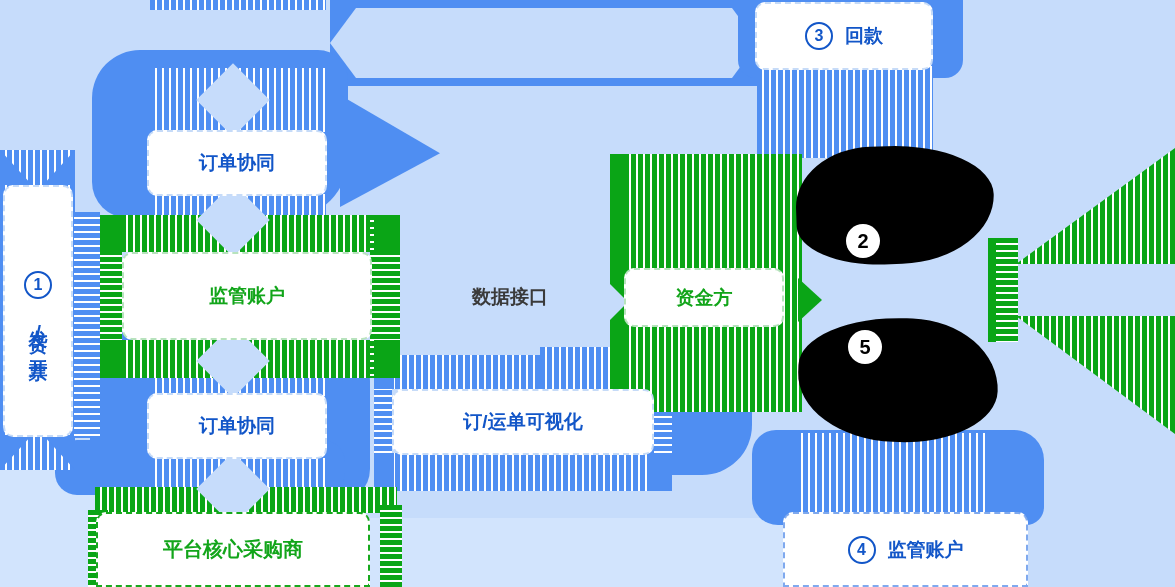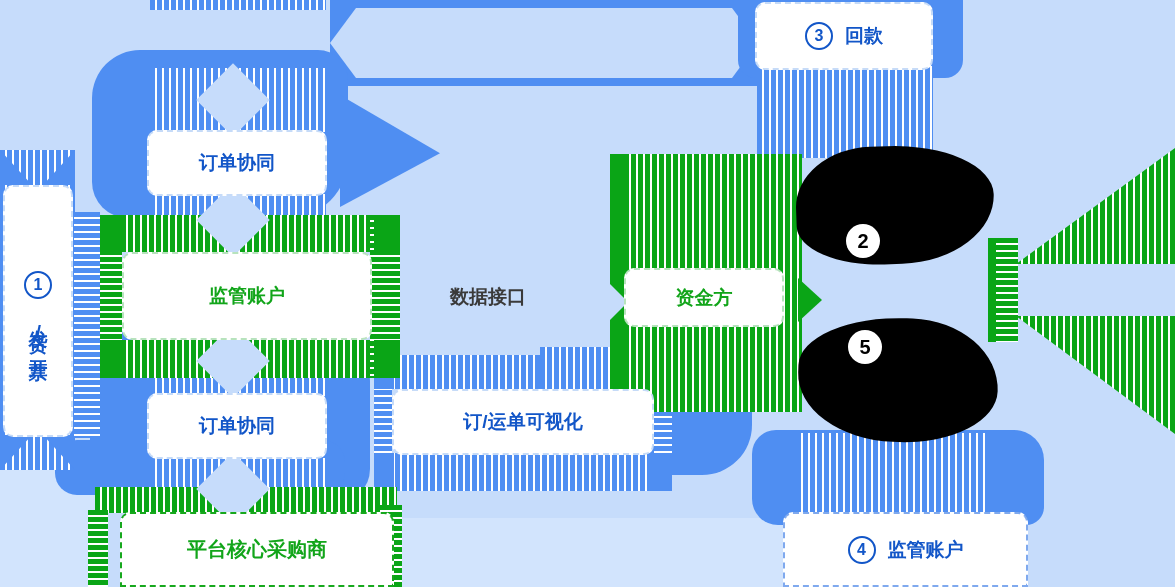--- a/index.html
+++ b/index.html
@@ -54,7 +54,7 @@
   }
   .plain-text{
     position:absolute;color:#3a3a3a;font-size:19px;font-weight:700;
-    display:flex;align-items:center;
+    display:flex;align-items:center;justify-content:center;
   }
 </style>
 </head>

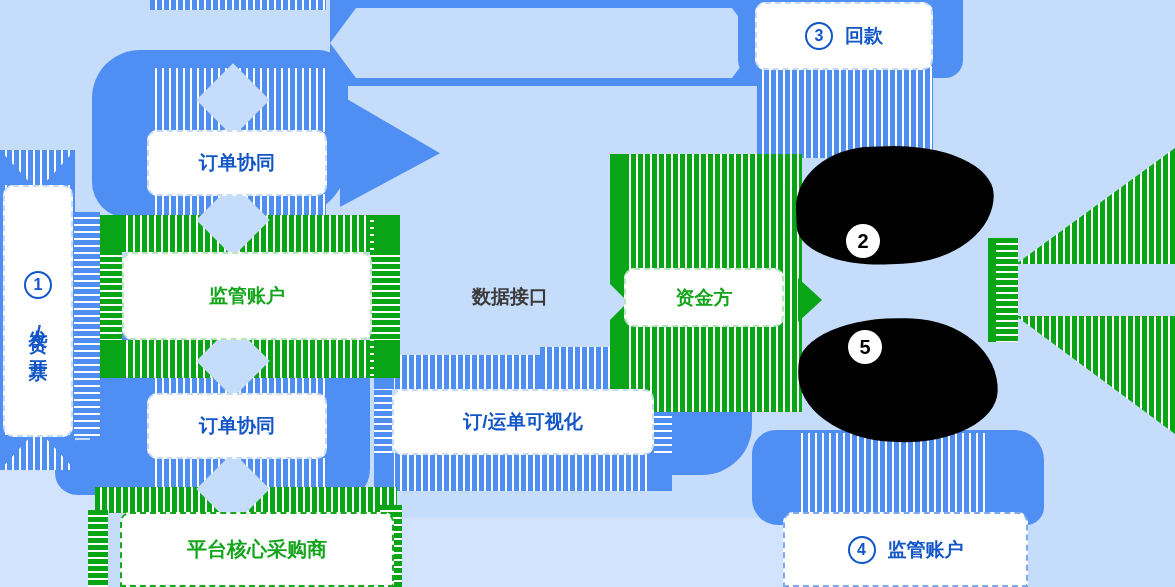--- a/index.html
+++ b/index.html
@@ -158,7 +158,7 @@
     <span>订单协同</span>
   </div>
 
-  <div class="node green-node strong-green-border" style="left:120px;top:512px;width:274px;height:75px;border-radius:10px 10px 0 0;font-size:20px;text-align:center;">
+  <div class="node green-node strong-green-border" style="left:96px;top:512px;width:274px;height:75px;border-radius:10px 10px 0 0;font-size:20px;text-align:center;">
     <span>平台核心采购商</span>
   </div>
 

